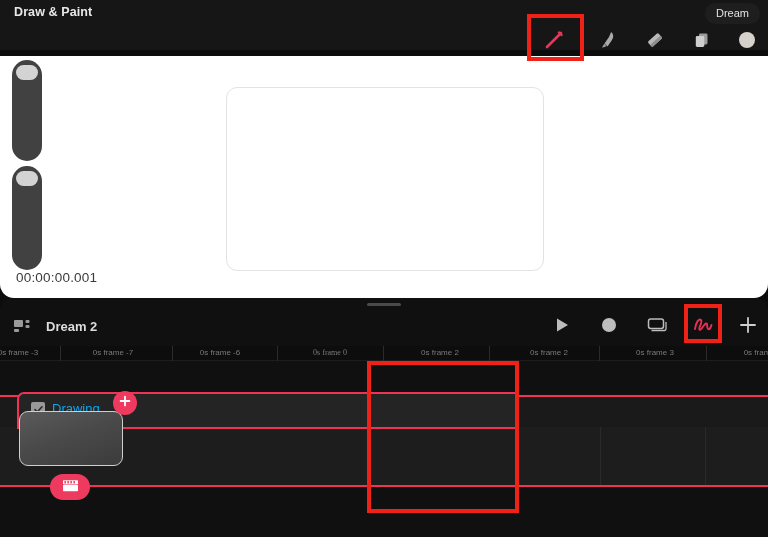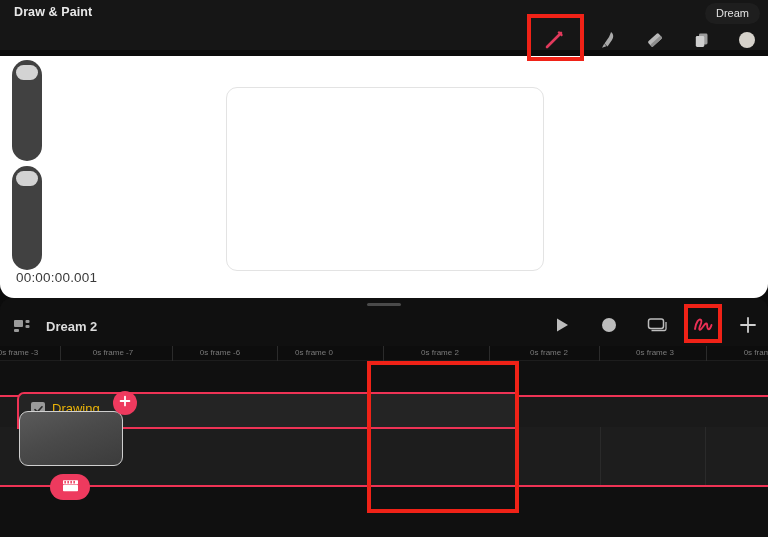--- a/index.html
+++ b/index.html
@@ -285,7 +285,7 @@
         <div class="tick-label" style="left: 18px;">0s frame -3</div>
         <div class="tick-label" style="left: 113px;">0s frame -7</div>
         <div class="tick-label" style="left: 220px;">0s frame -6</div>
-        <div class="tick-label" style="left: 314px;">0s frame 0</div>
+        <div class="tick-label" style="left: 330px; font-family: Liberation Serif, serif;">0s frame 0</div>
         <div class="tick-label" style="left: 440px;">0s frame 2</div>
         <div class="tick-label" style="left: 549px;">0s frame 2</div>
         <div class="tick-label" style="left: 655px;">0s frame 3</div>

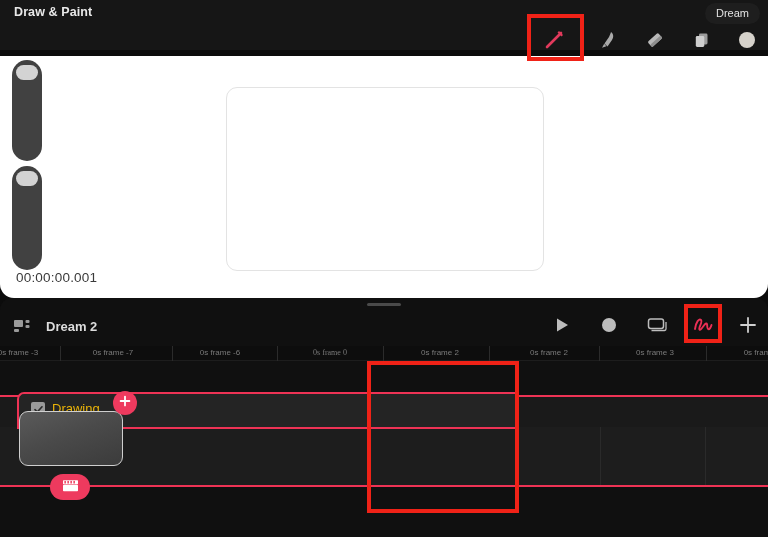--- a/index.html
+++ b/index.html
@@ -122,7 +122,7 @@
   .chk svg { display: block; }
   .layer-label {
     position: absolute; left: 33px; top: 7px;
-    font-size: 13px; color: #eab308;
+    font-size: 13px; color: #0ea5e9;
   }
   .thumb {
     position: absolute; left: 19px; top: 50px; width: 104px; height: 55px;

